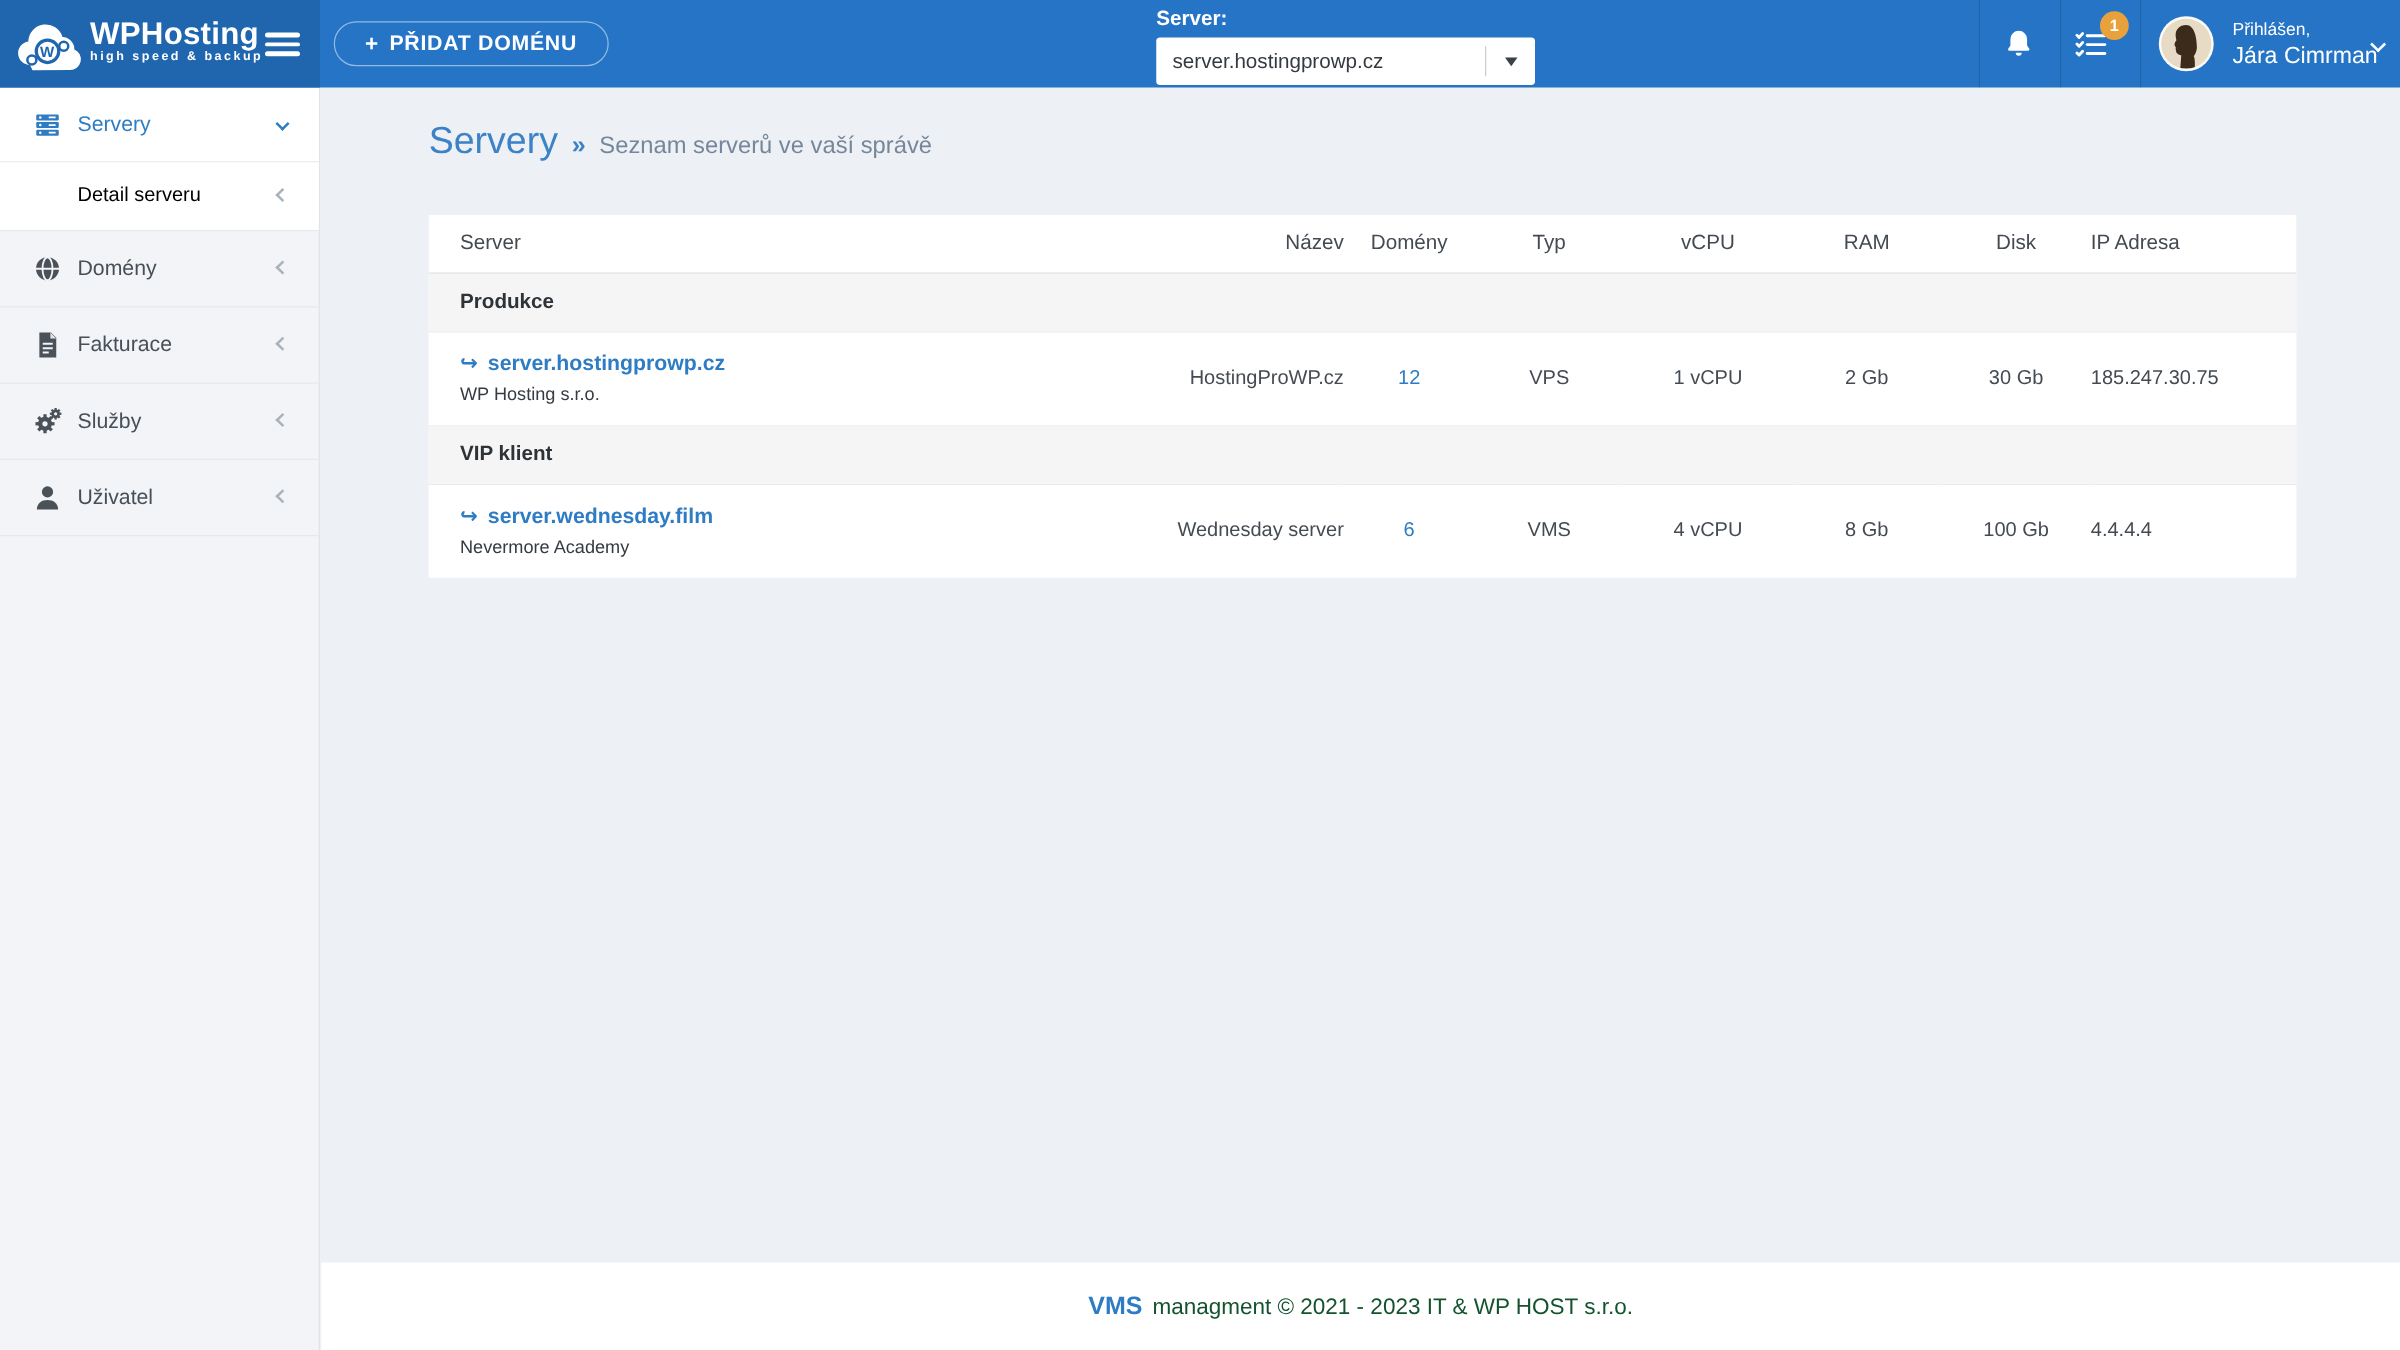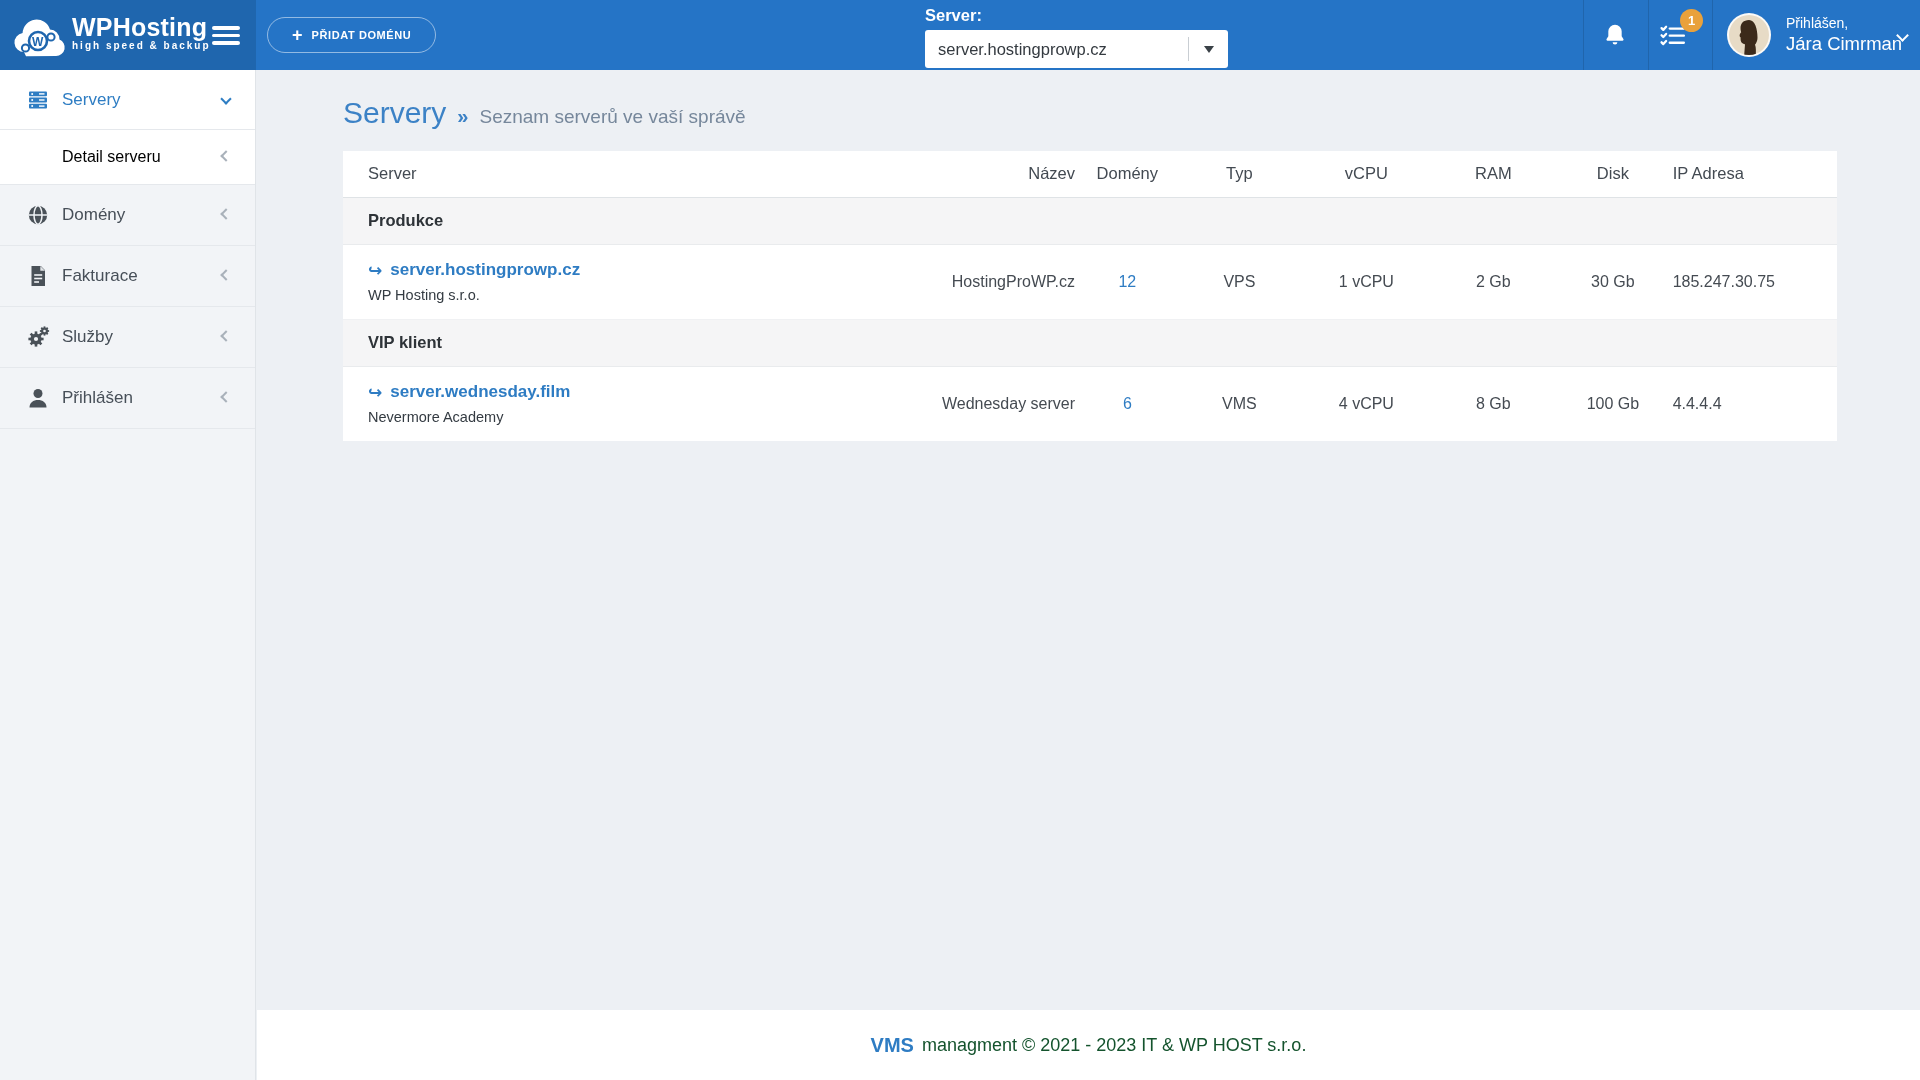--- a/index.html
+++ b/index.html
@@ -18,7 +18,7 @@
 
   .add-btn{position:absolute;left:267px;top:17px;height:36px;padding:0 24px;border:1px solid rgba(255,255,255,.5);border-radius:18px;background:transparent;display:flex;align-items:center;gap:9px;color:#fff;cursor:pointer;}
   .add-btn .plus{font-size:18px;font-weight:700;line-height:18px;}
-  .add-btn .albl{font-size:11px;font-weight:700;letter-spacing:.6px;}
+  .add-btn .albl{font-size:17px;font-weight:700;letter-spacing:.6px;}
 
   .sel-group{position:absolute;top:6px;color:#fff;}
   .sel-group .slabel{font-size:16.5px;font-weight:700;margin-bottom:5px;display:block;}

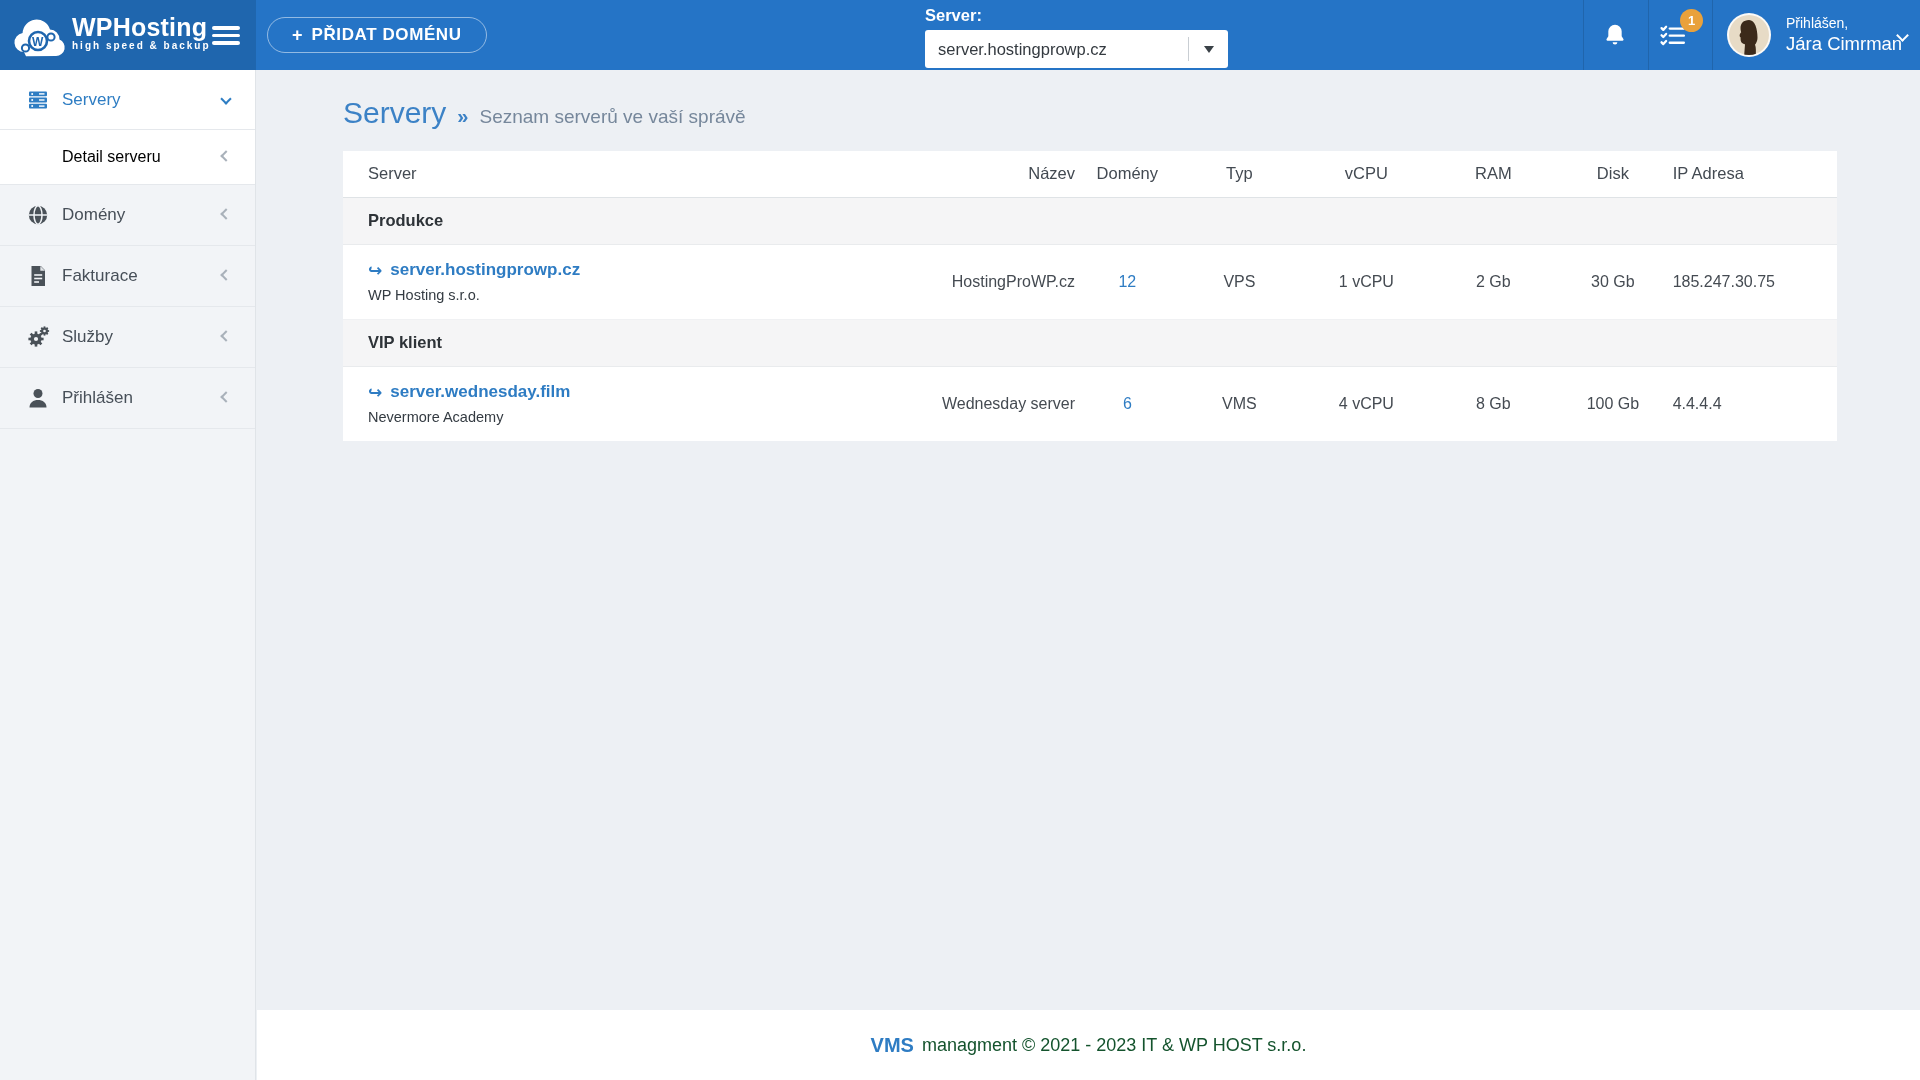--- a/index.html
+++ b/index.html
@@ -67,7 +67,7 @@
   .crumb .sep{font-size:20px;font-weight:700;color:#3c82c6;}
   .crumb .subtitle{font-size:19px;color:#76879b;}
 
-  .tablebox{position:absolute;left:86px;top:81px;width:1494px;background:#fff;}
+  .tablebox{position:absolute;left:86px;top:102px;width:1494px;background:#fff;}
   table{width:100%;border-collapse:collapse;}
   th{font-size:16.5px;font-weight:400;color:#434a52;height:46px;border-bottom:1px solid #dfe3e6;}
   th,td{text-align:center;}

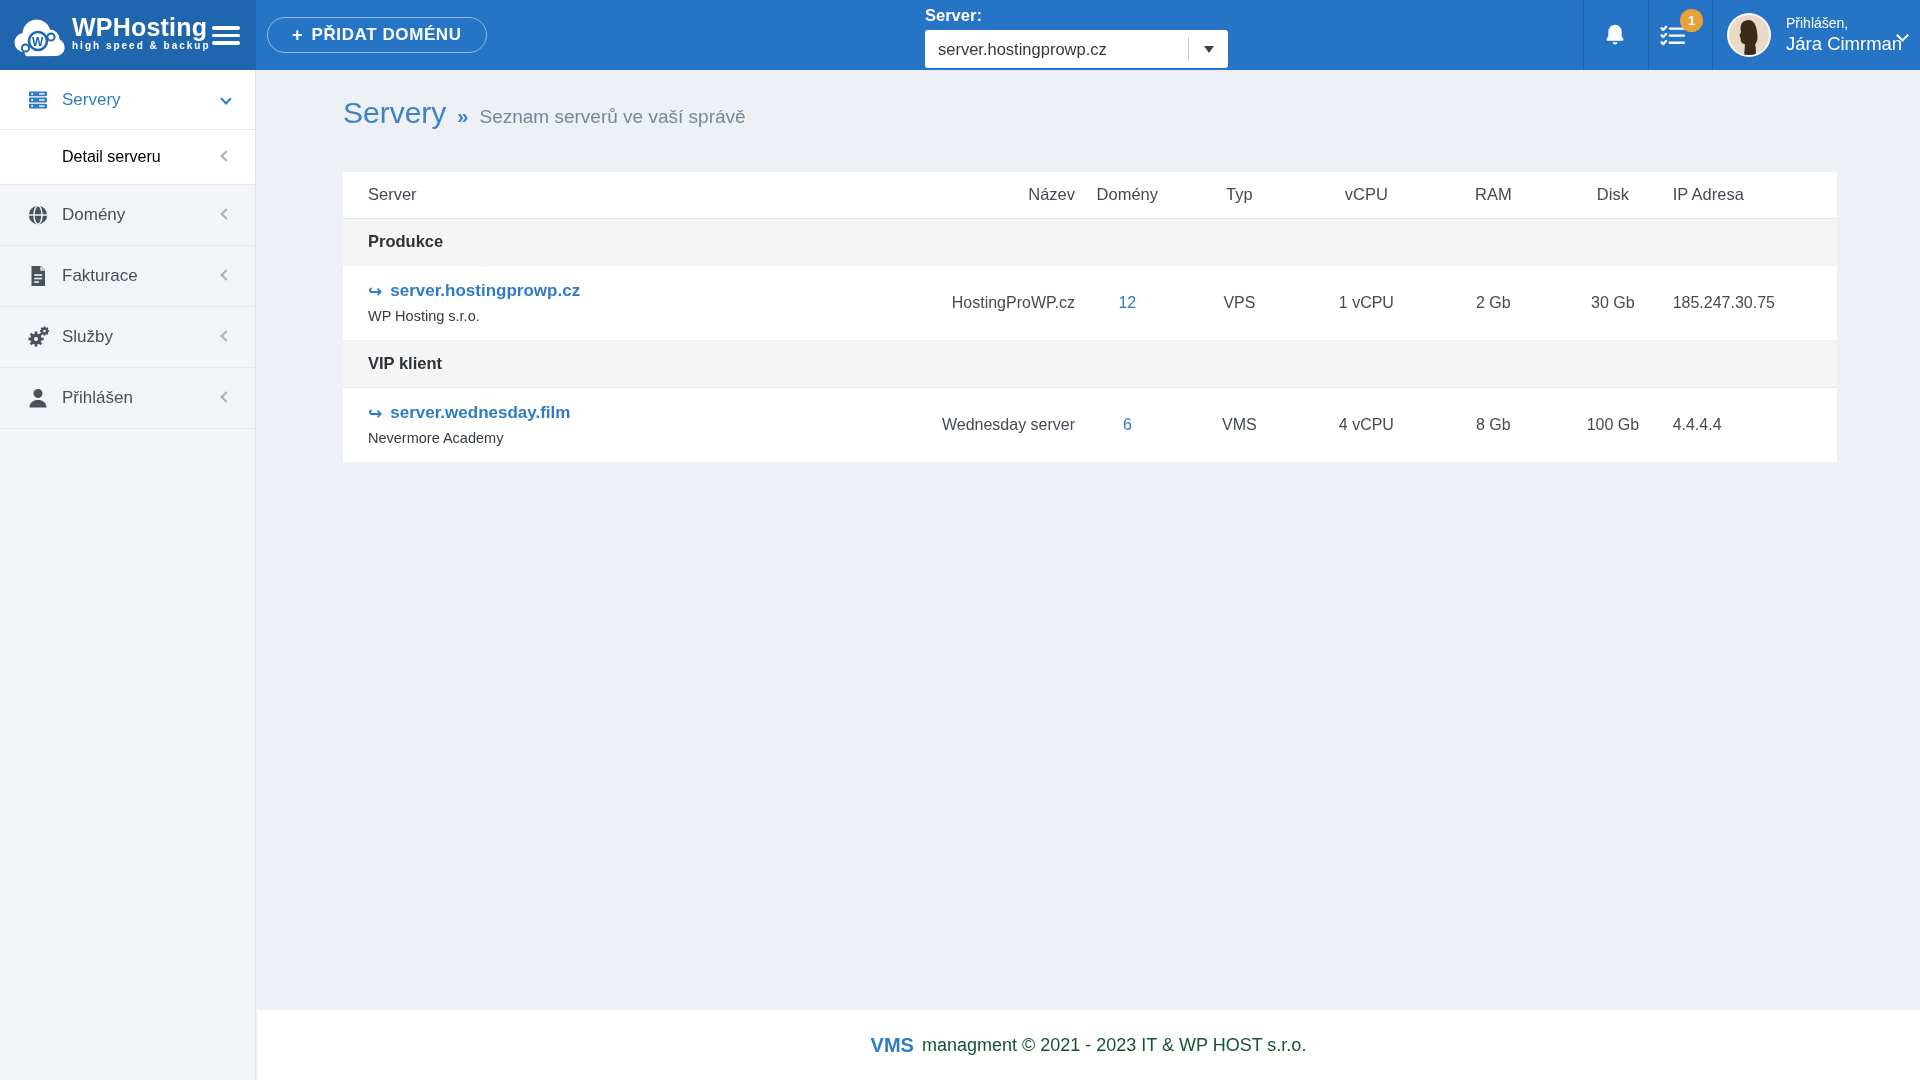--- a/index.html
+++ b/index.html
@@ -249,7 +249,7 @@
       <circle cx="12" cy="7.5" r="4.5" fill="#4a5158"></circle>
       <path fill="#4a5158" d="M3.5 21.5c0-5 3.8-7.6 8.5-7.6s8.5 2.6 8.5 7.6z"></path>
     </svg>
-    <span class="lbl">Přihlášen</span>
+    <span class="lbl">Uživatel</span>
     <span class="chev left"></span>
   </div>
 </nav>

